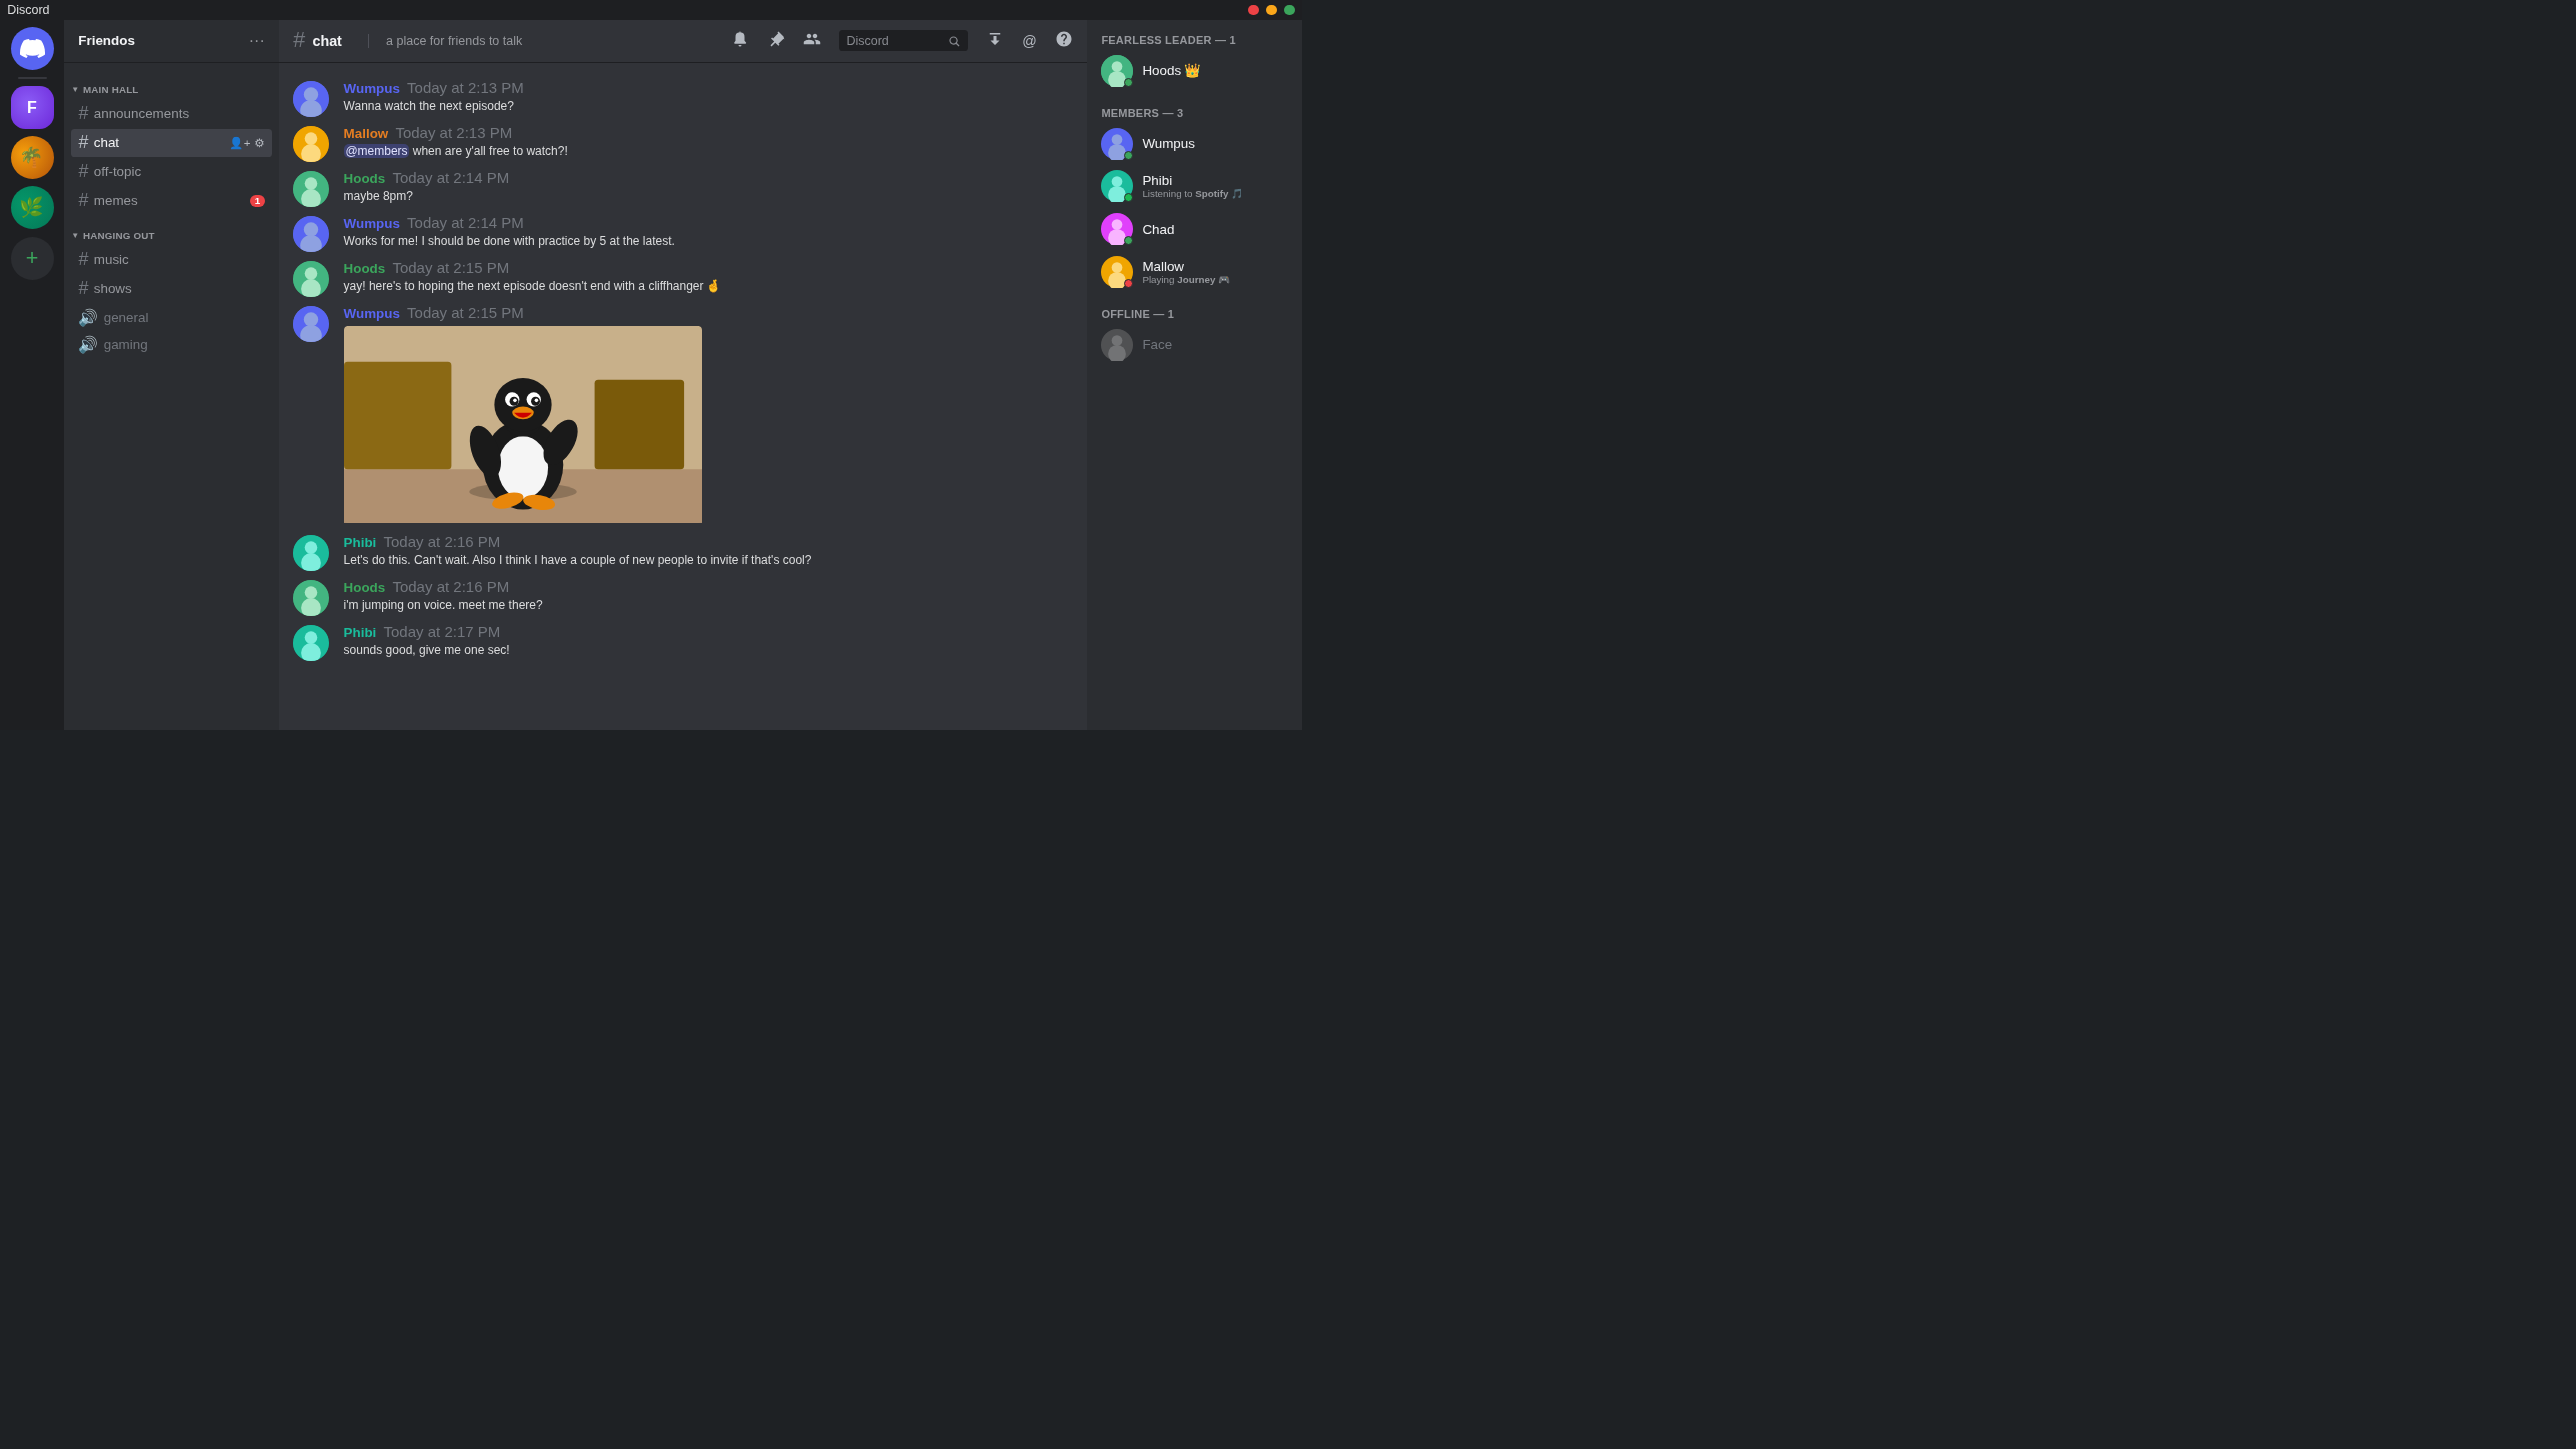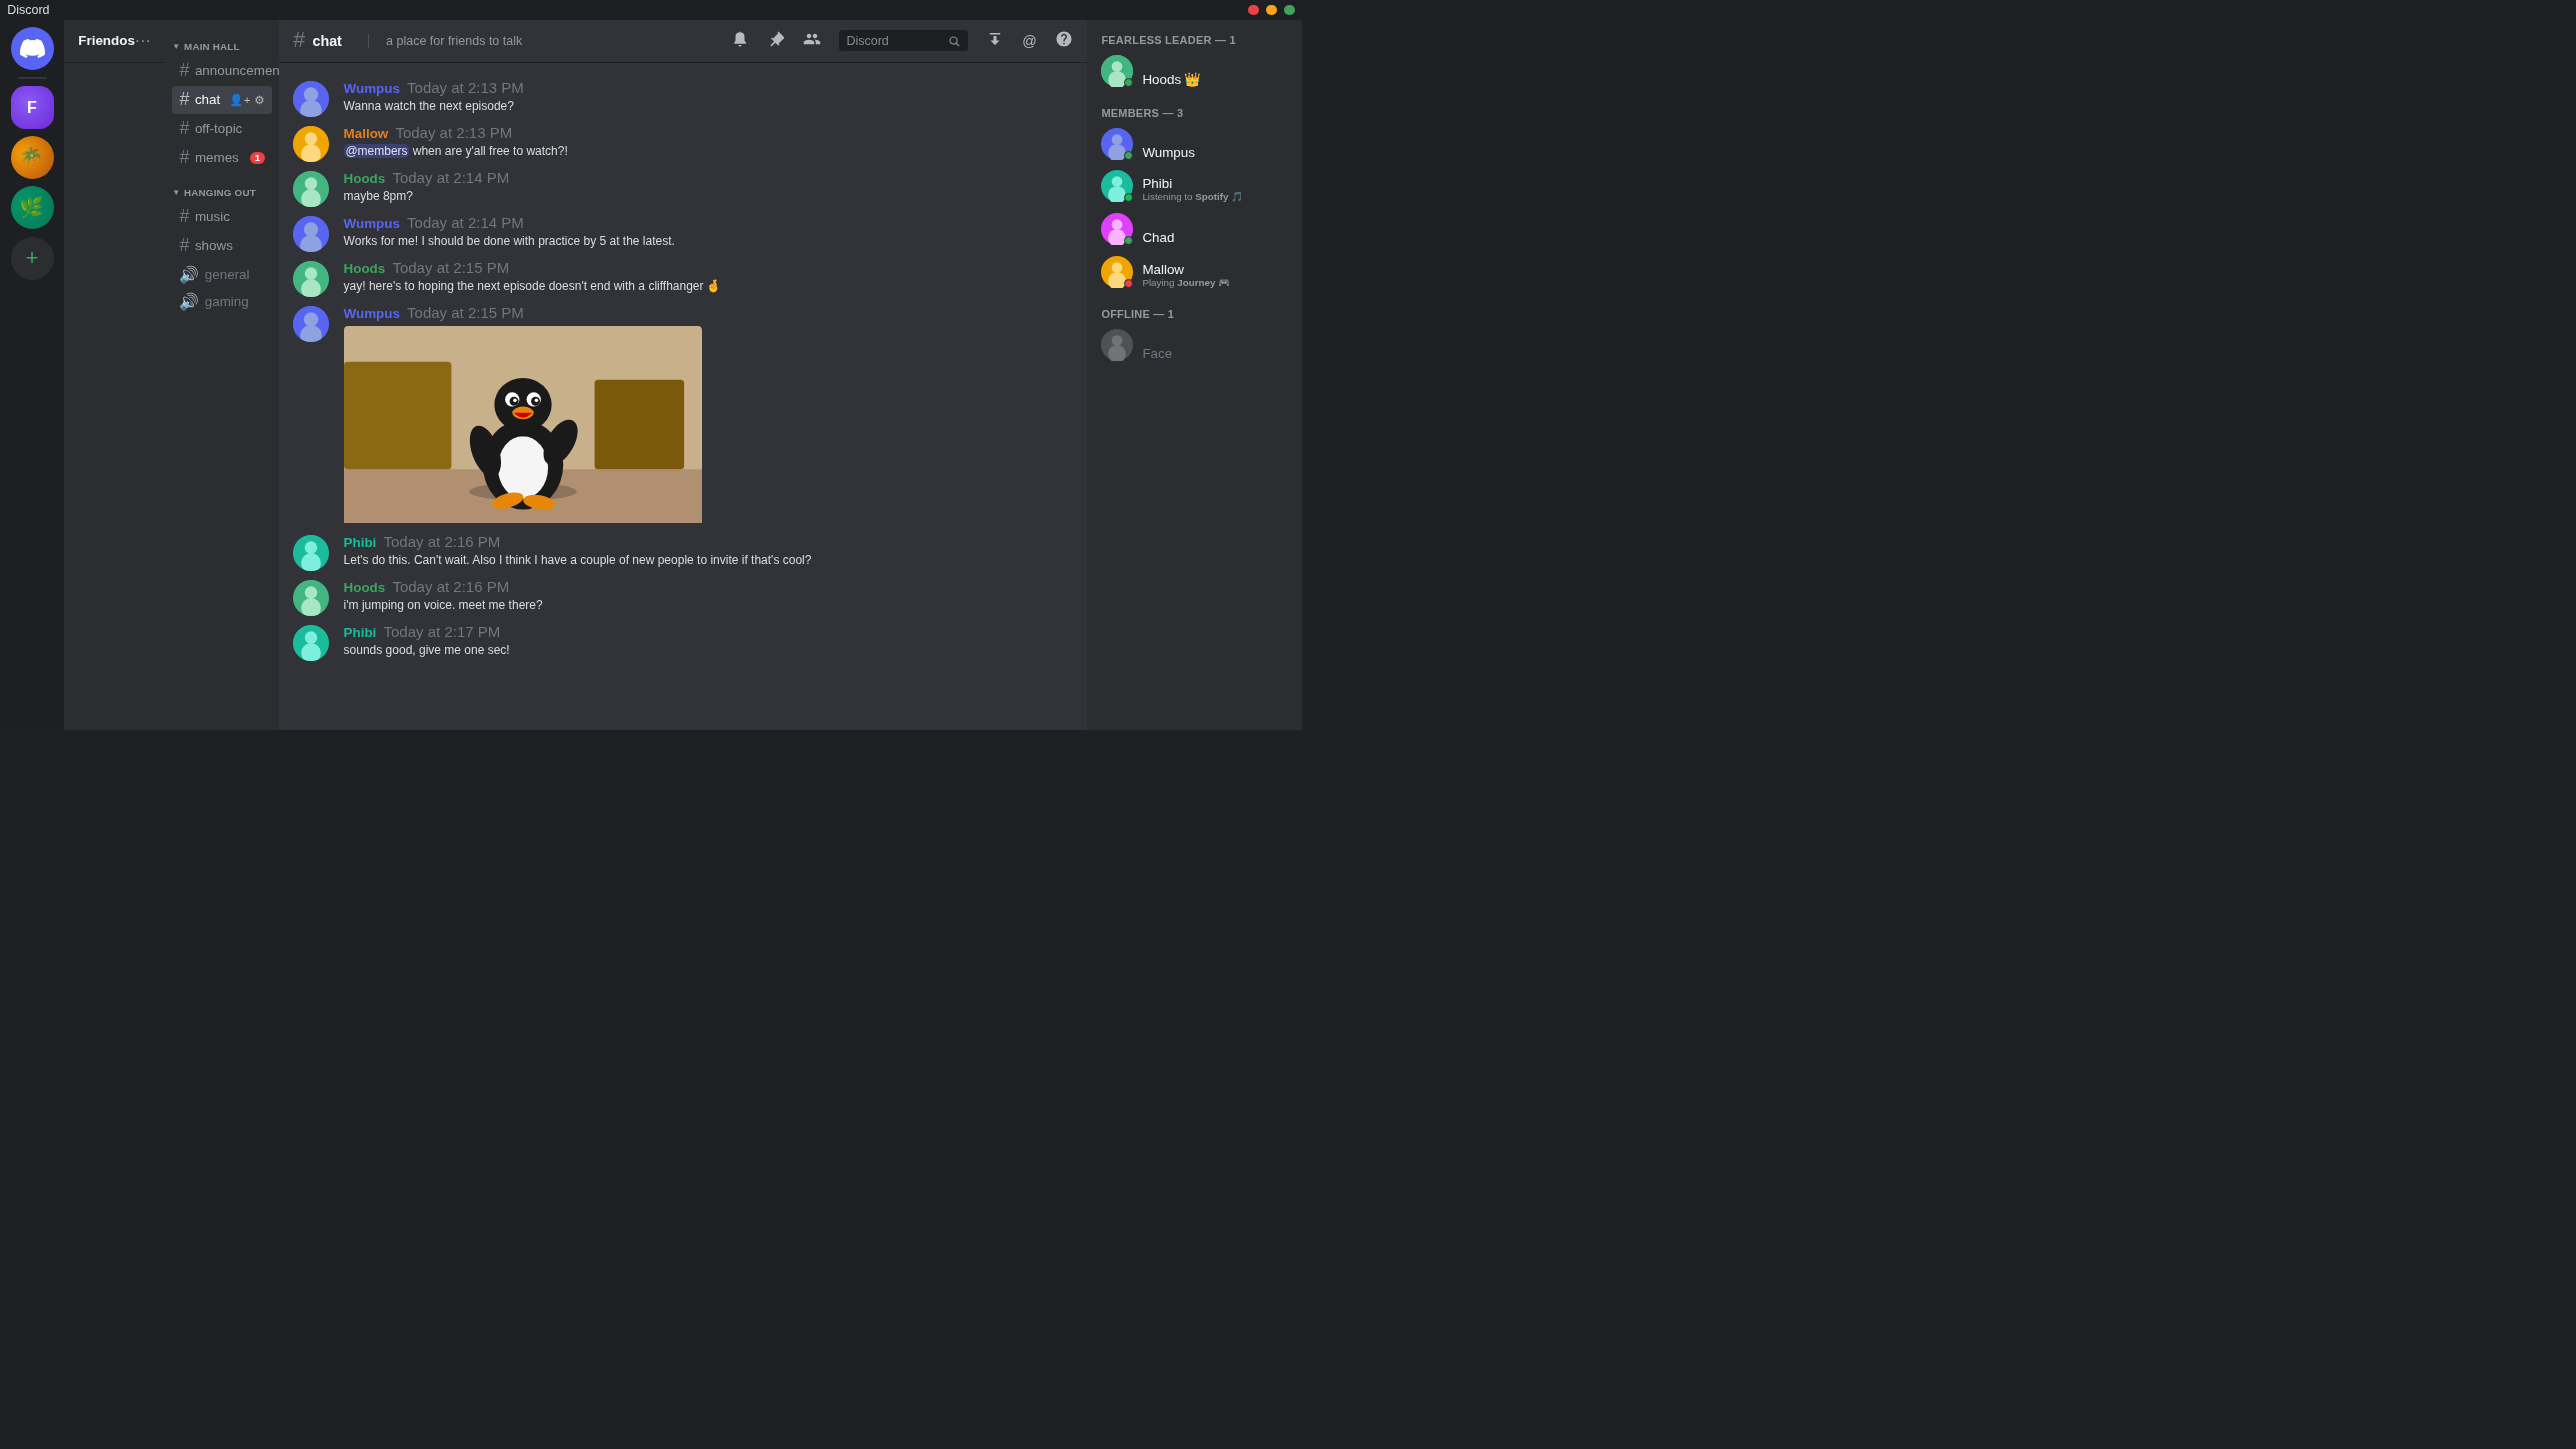--- a/index.html
+++ b/index.html
@@ -100,7 +100,7 @@
       width: 215px;
       background: #2b2d31;
       display: flex;
-      flex-direction: row;
+      flex-direction: column;
       flex-shrink: 0;
     }
     #server-header {

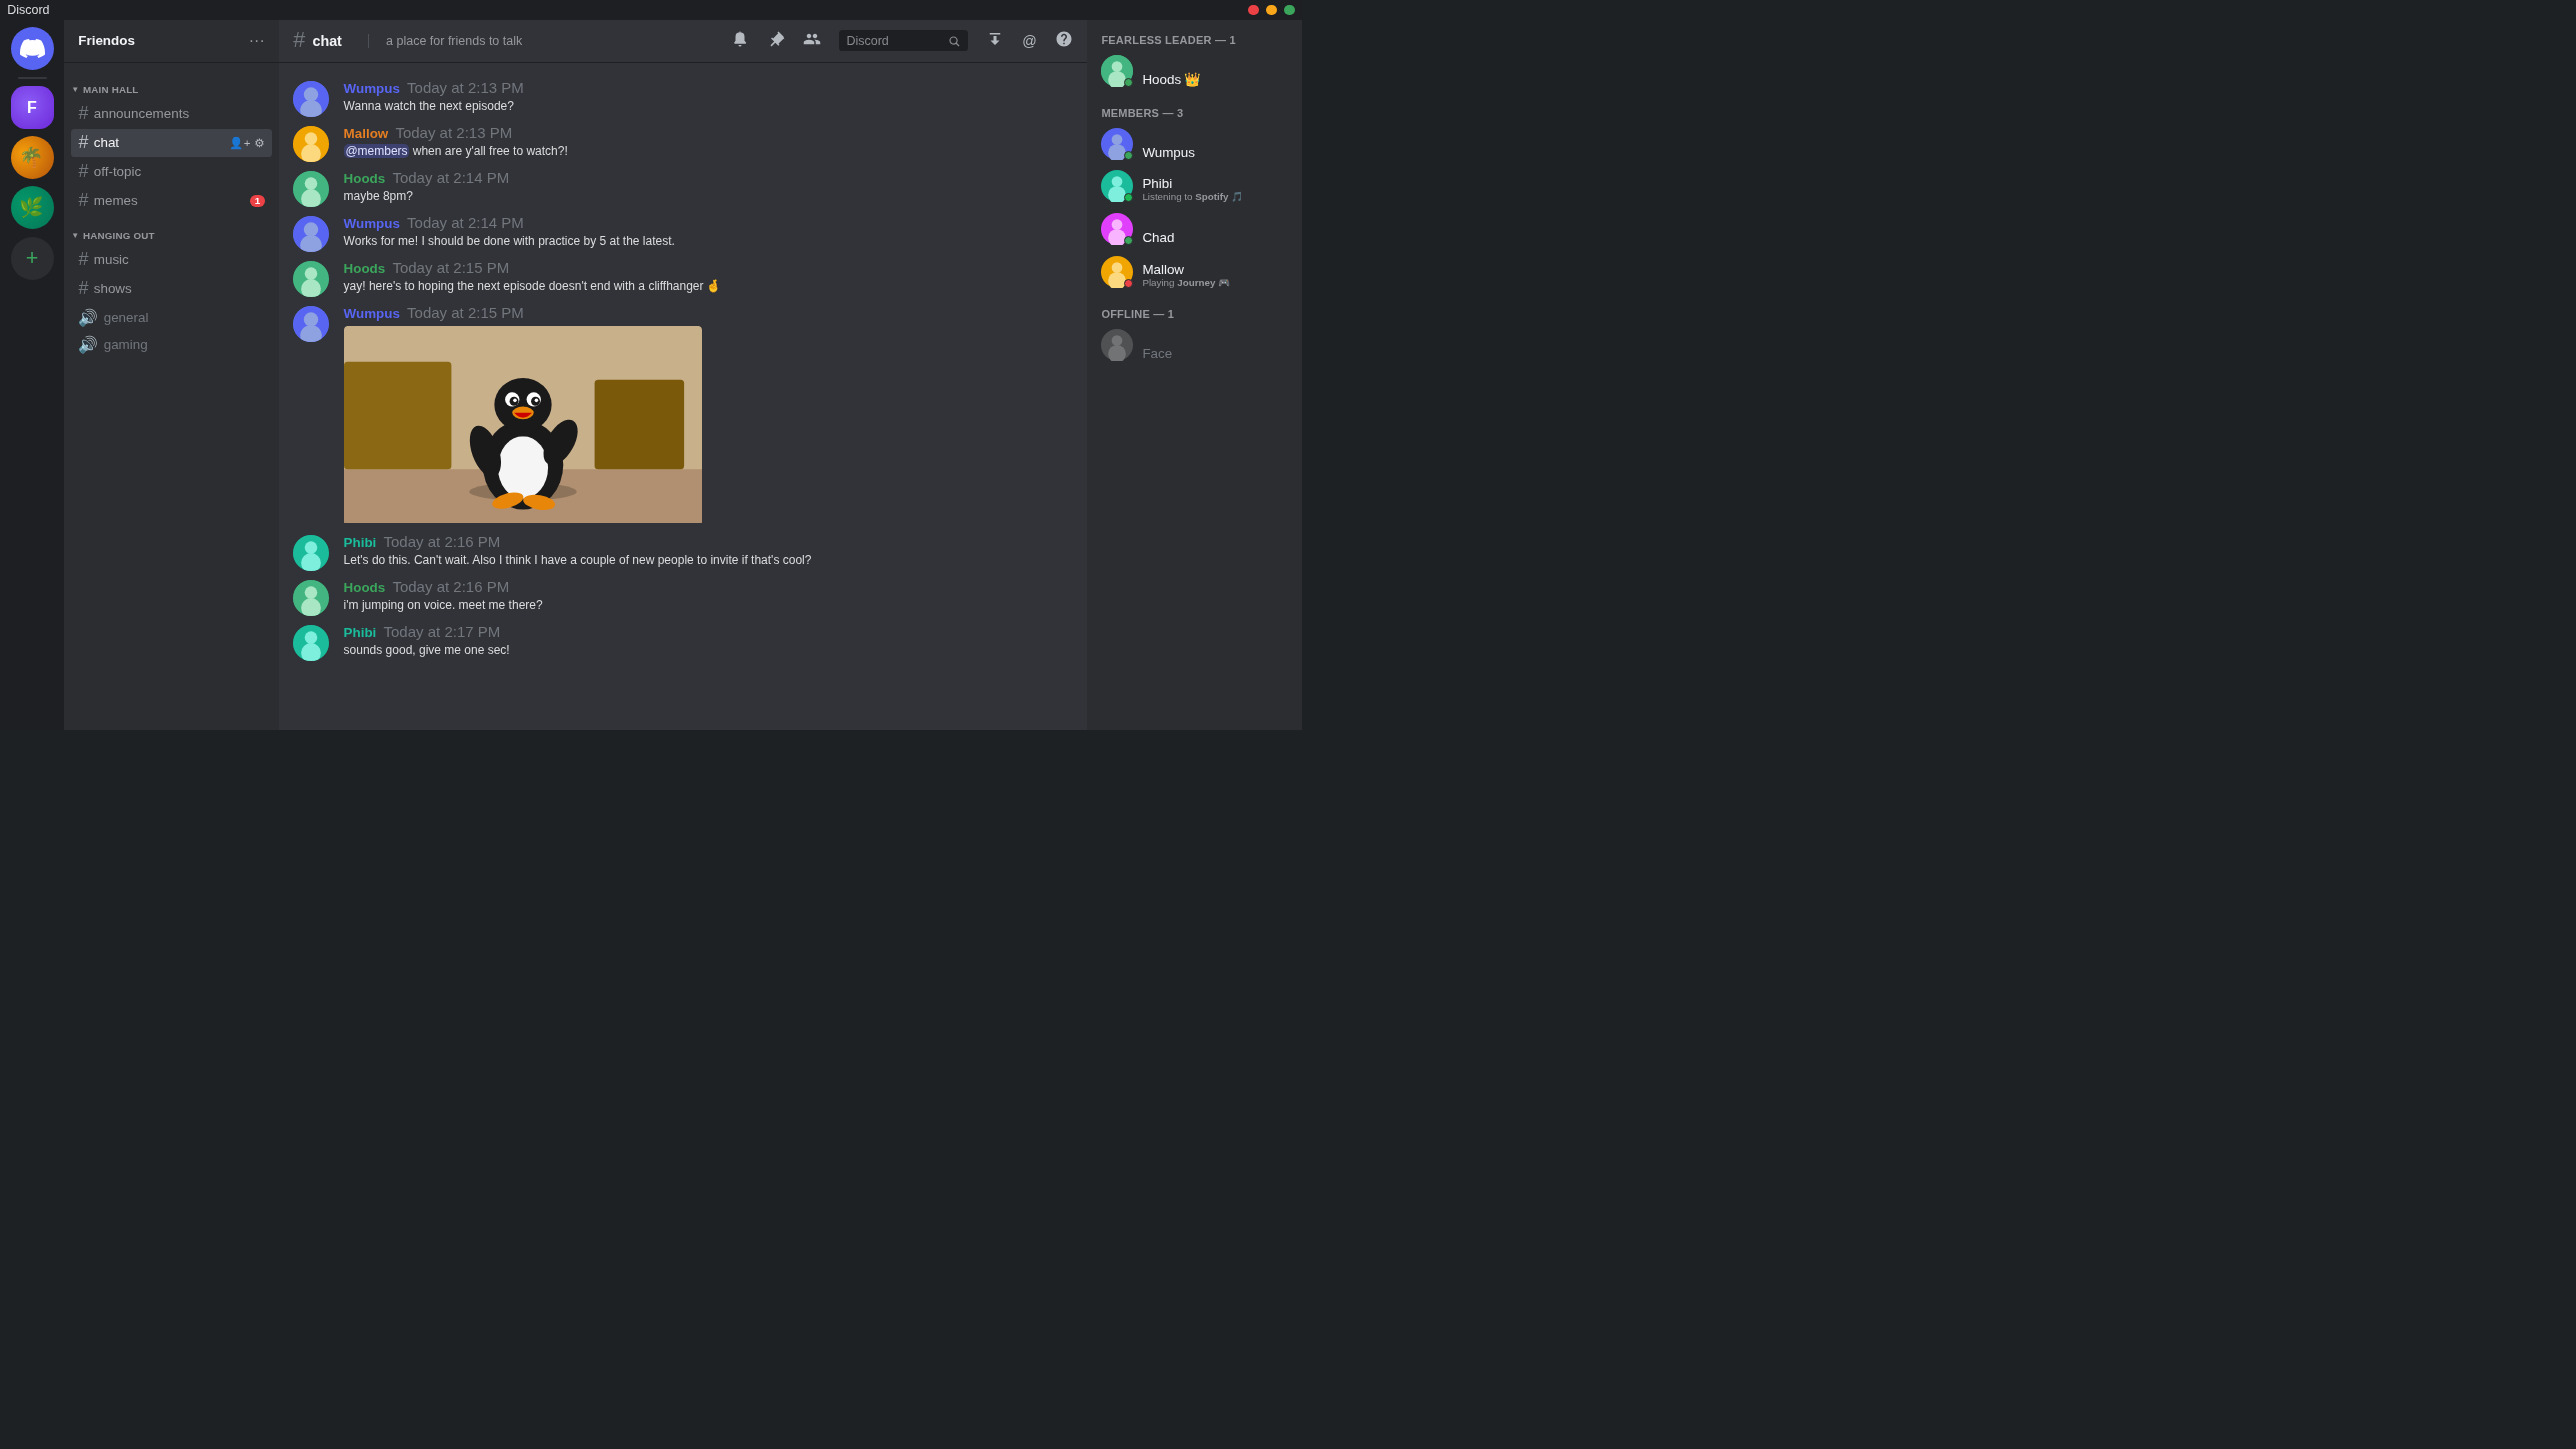--- a/index.html
+++ b/index.html
@@ -304,7 +304,7 @@
     .members-category:first-child { padding-top: 0; }
     .member-item {
       display: flex;
-      align-items: flex-end;
+      align-items: center;
       gap: 9px;
       padding: 5.4px 7.2px;
       border-radius: 3.6px;

